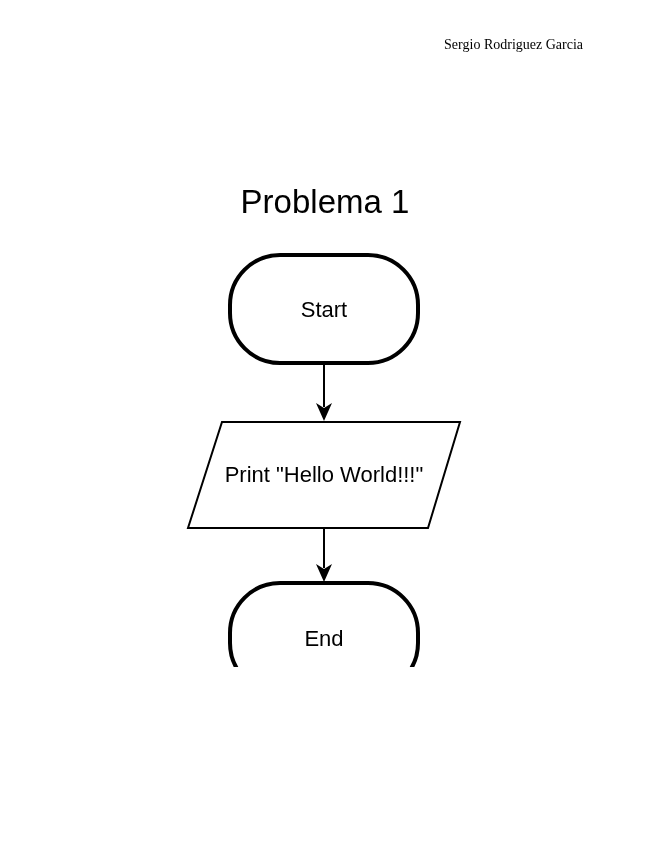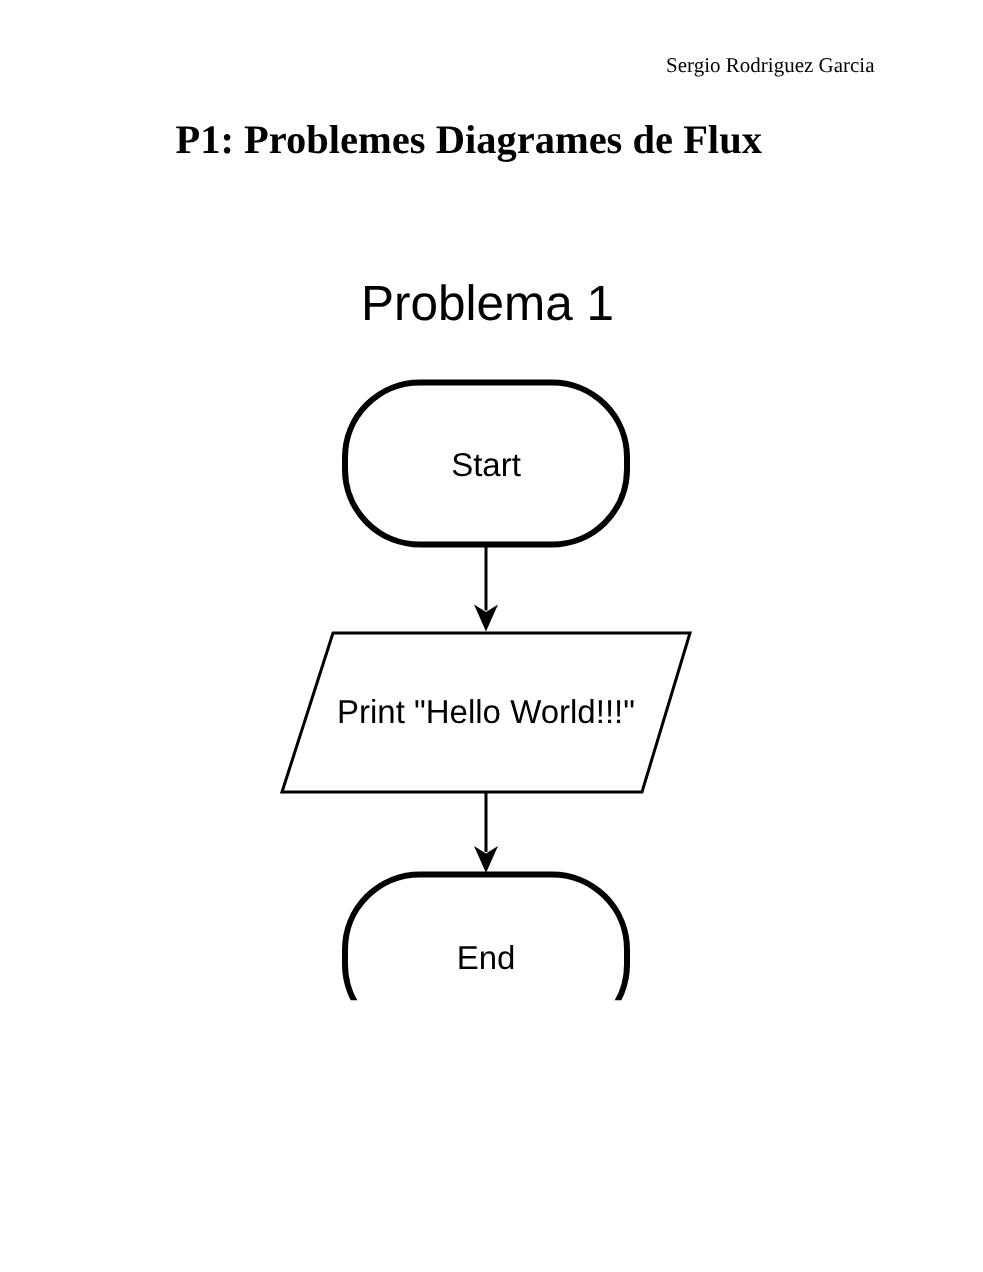--- a/index.html
+++ b/index.html
@@ -66,7 +66,6 @@
 
   <div class="author">Sergio Rodriguez Garcia</div>
 
-  <div class="doc-title">P1: Problemes Diagrames de Flux</div>
 
   <svg class="flowchart" width="655" height="848" viewBox="0 0 655 848">
 

